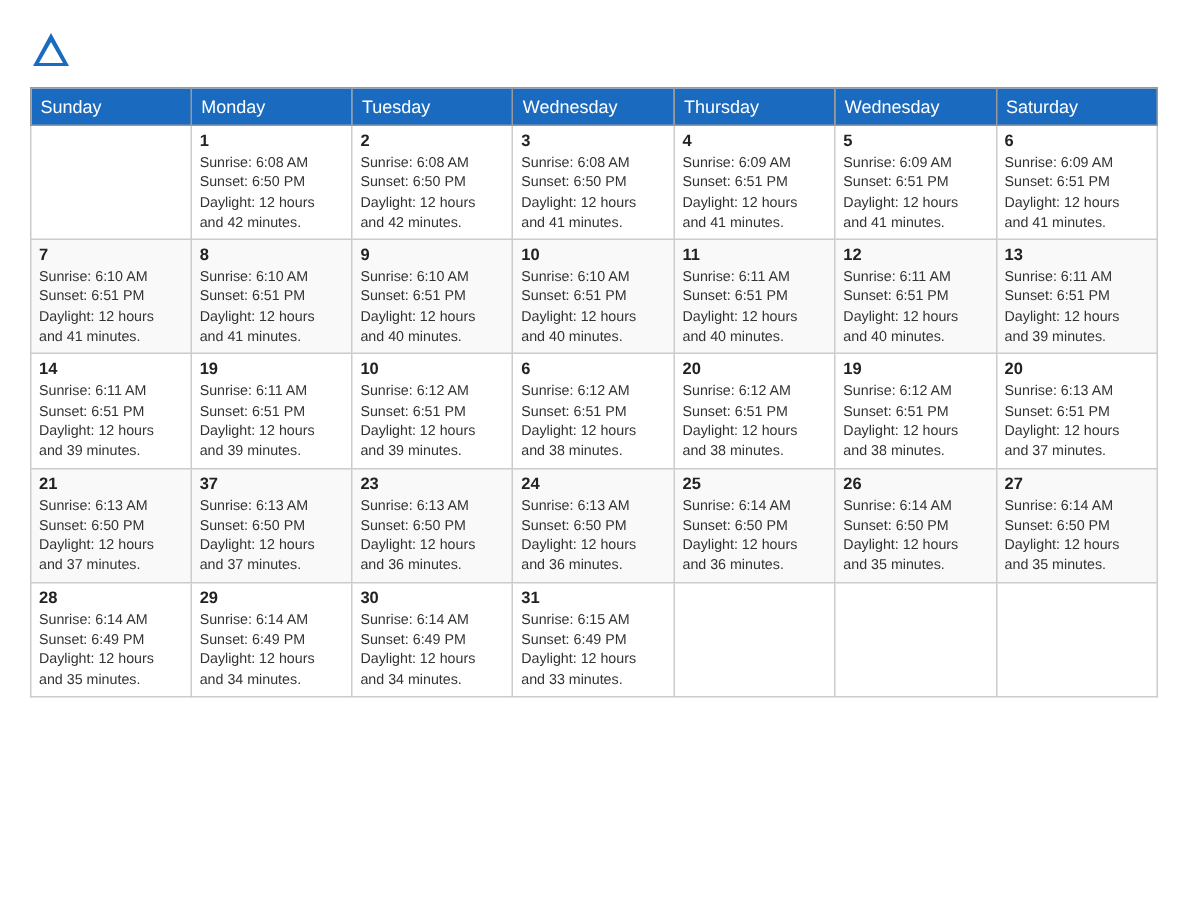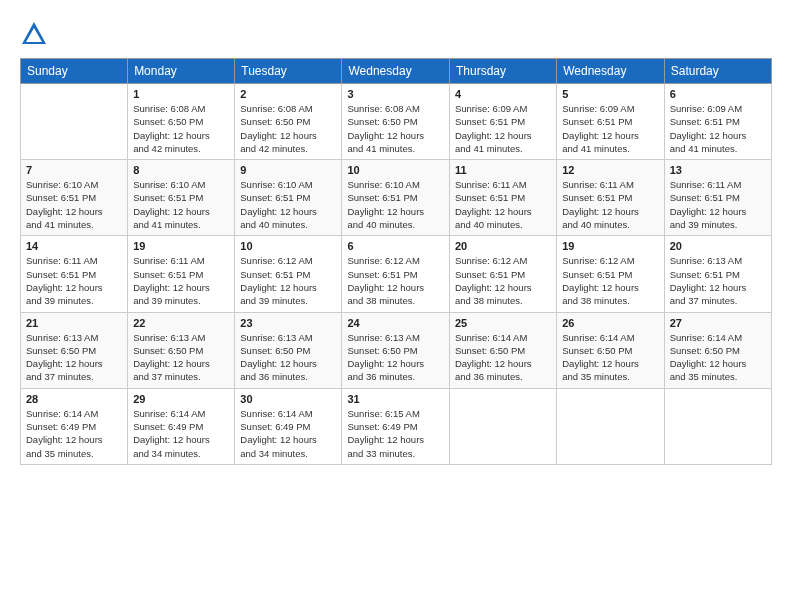--- a/index.html
+++ b/index.html
@@ -280,7 +280,7 @@
 and 37 minutes.</div>
         </td>
         <td>
-          <span class="day-num">22</span>
+          <span class="day-num">37</span>
           <div class="day-info" style="white-space: pre-line;">Sunrise: 6:13 AM
 Sunset: 6:50 PM
 Daylight: 12 hours

